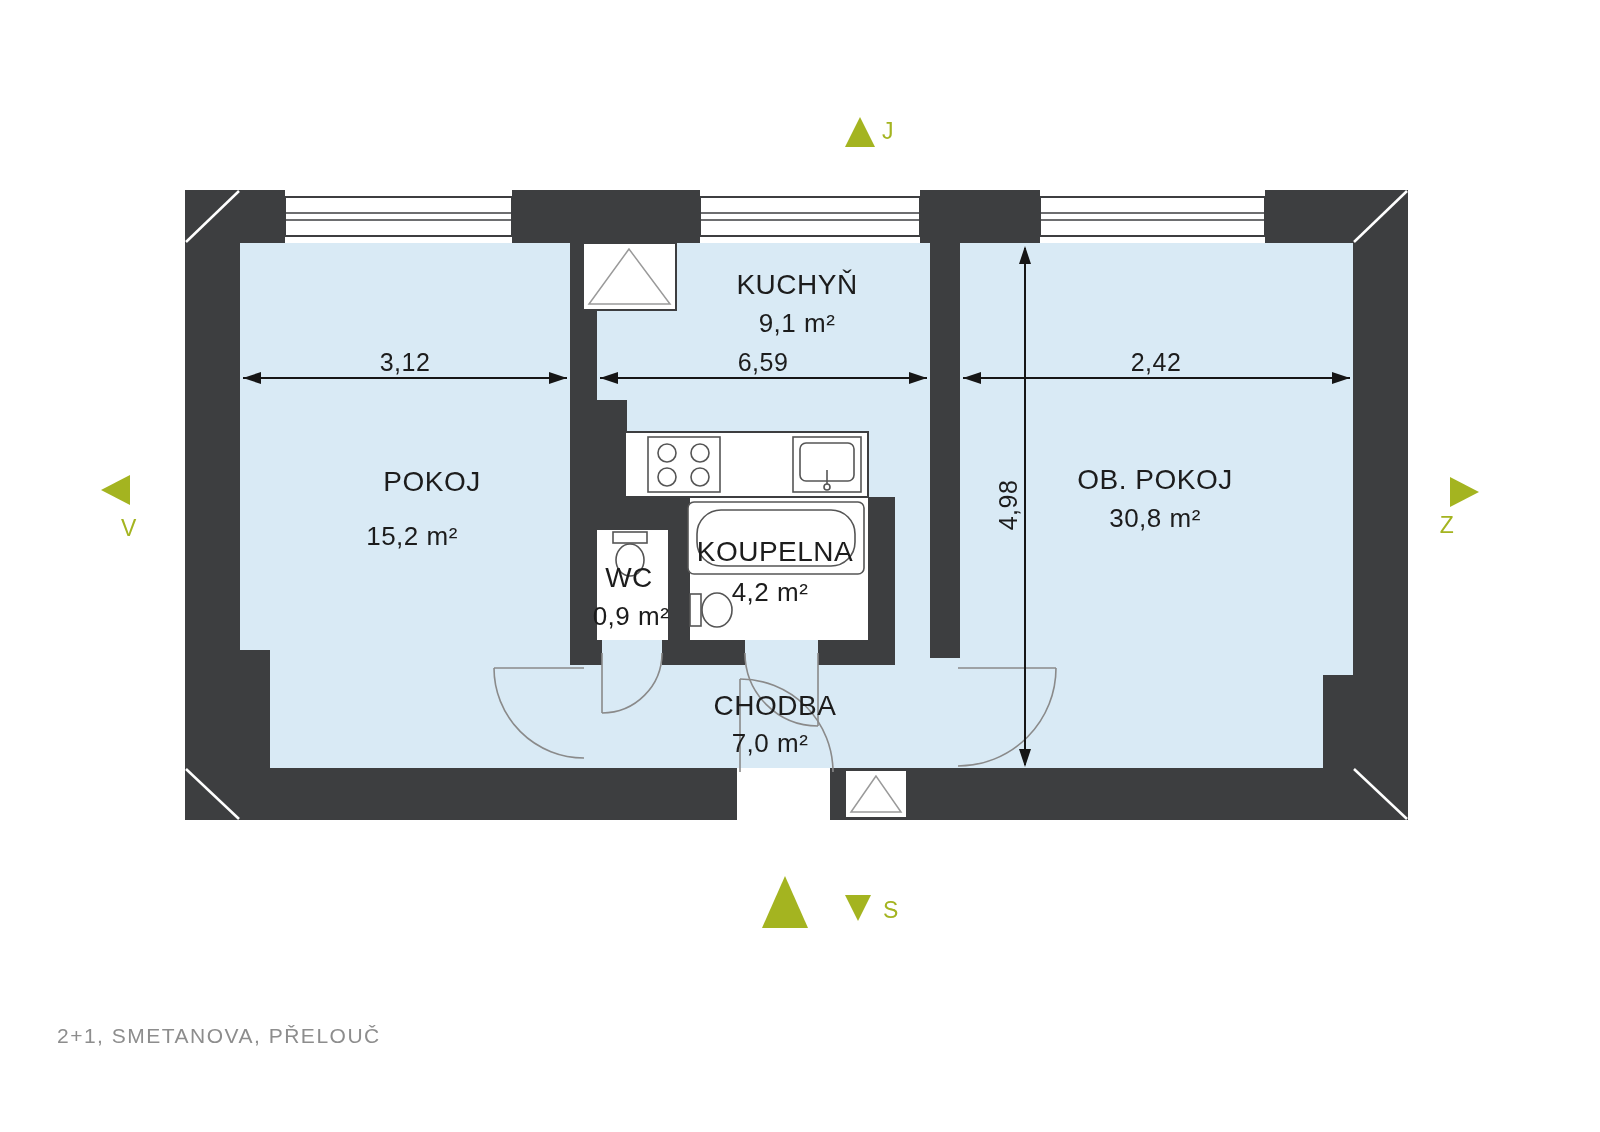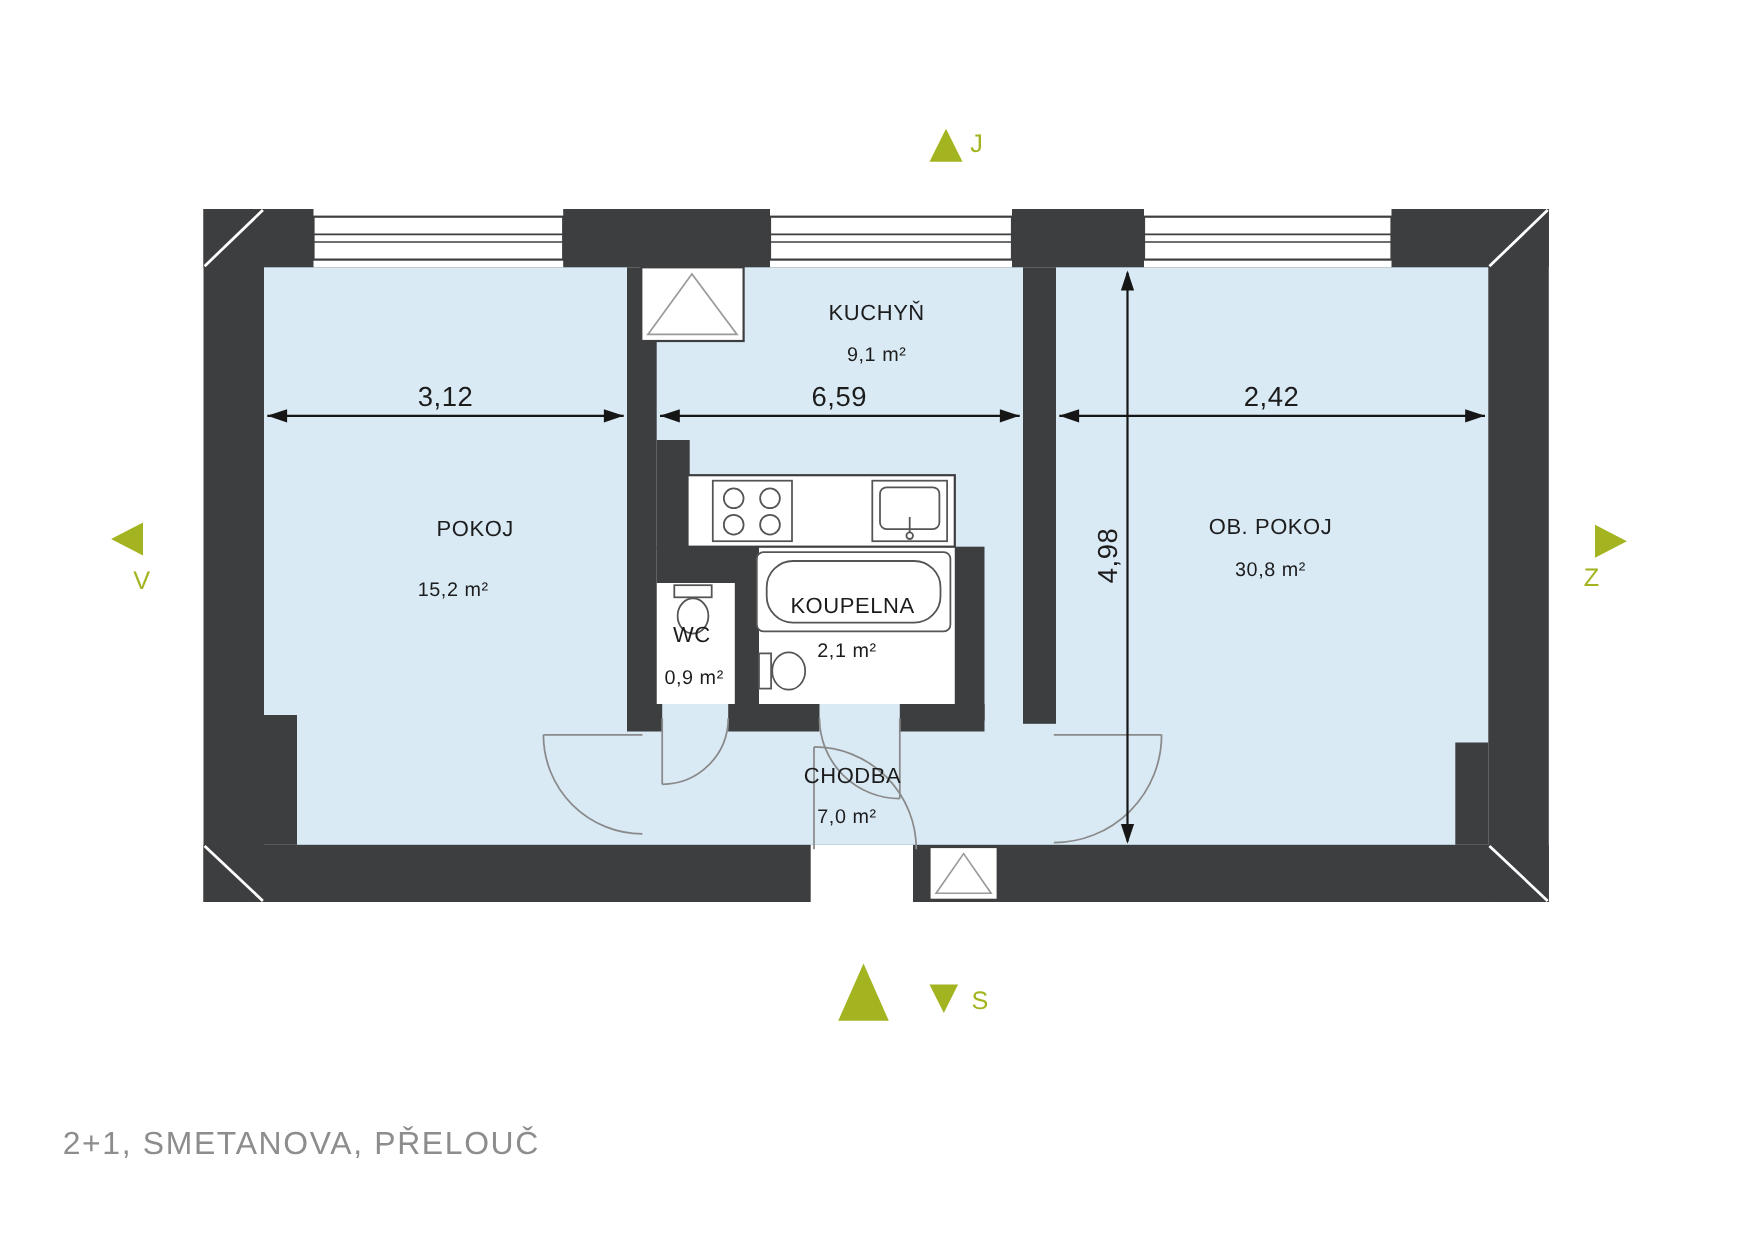--- a/index.html
+++ b/index.html
@@ -8,7 +8,7 @@
   .plan-svg{position:absolute;left:0;top:0;width:1600px;height:1132px;}
   .lbl{position:absolute;transform:translate(-50%,-50%);white-space:nowrap;
        color:#1c1c1c;letter-spacing:.5px;}
-  .room-name{font-size:20px;}
+  .room-name{font-size:28px;}
   .room-area{font-size:18px;}
   .dim{font-size:25px;}
   .dim-vert{transform:translate(-50%,-50%) rotate(-90deg);}

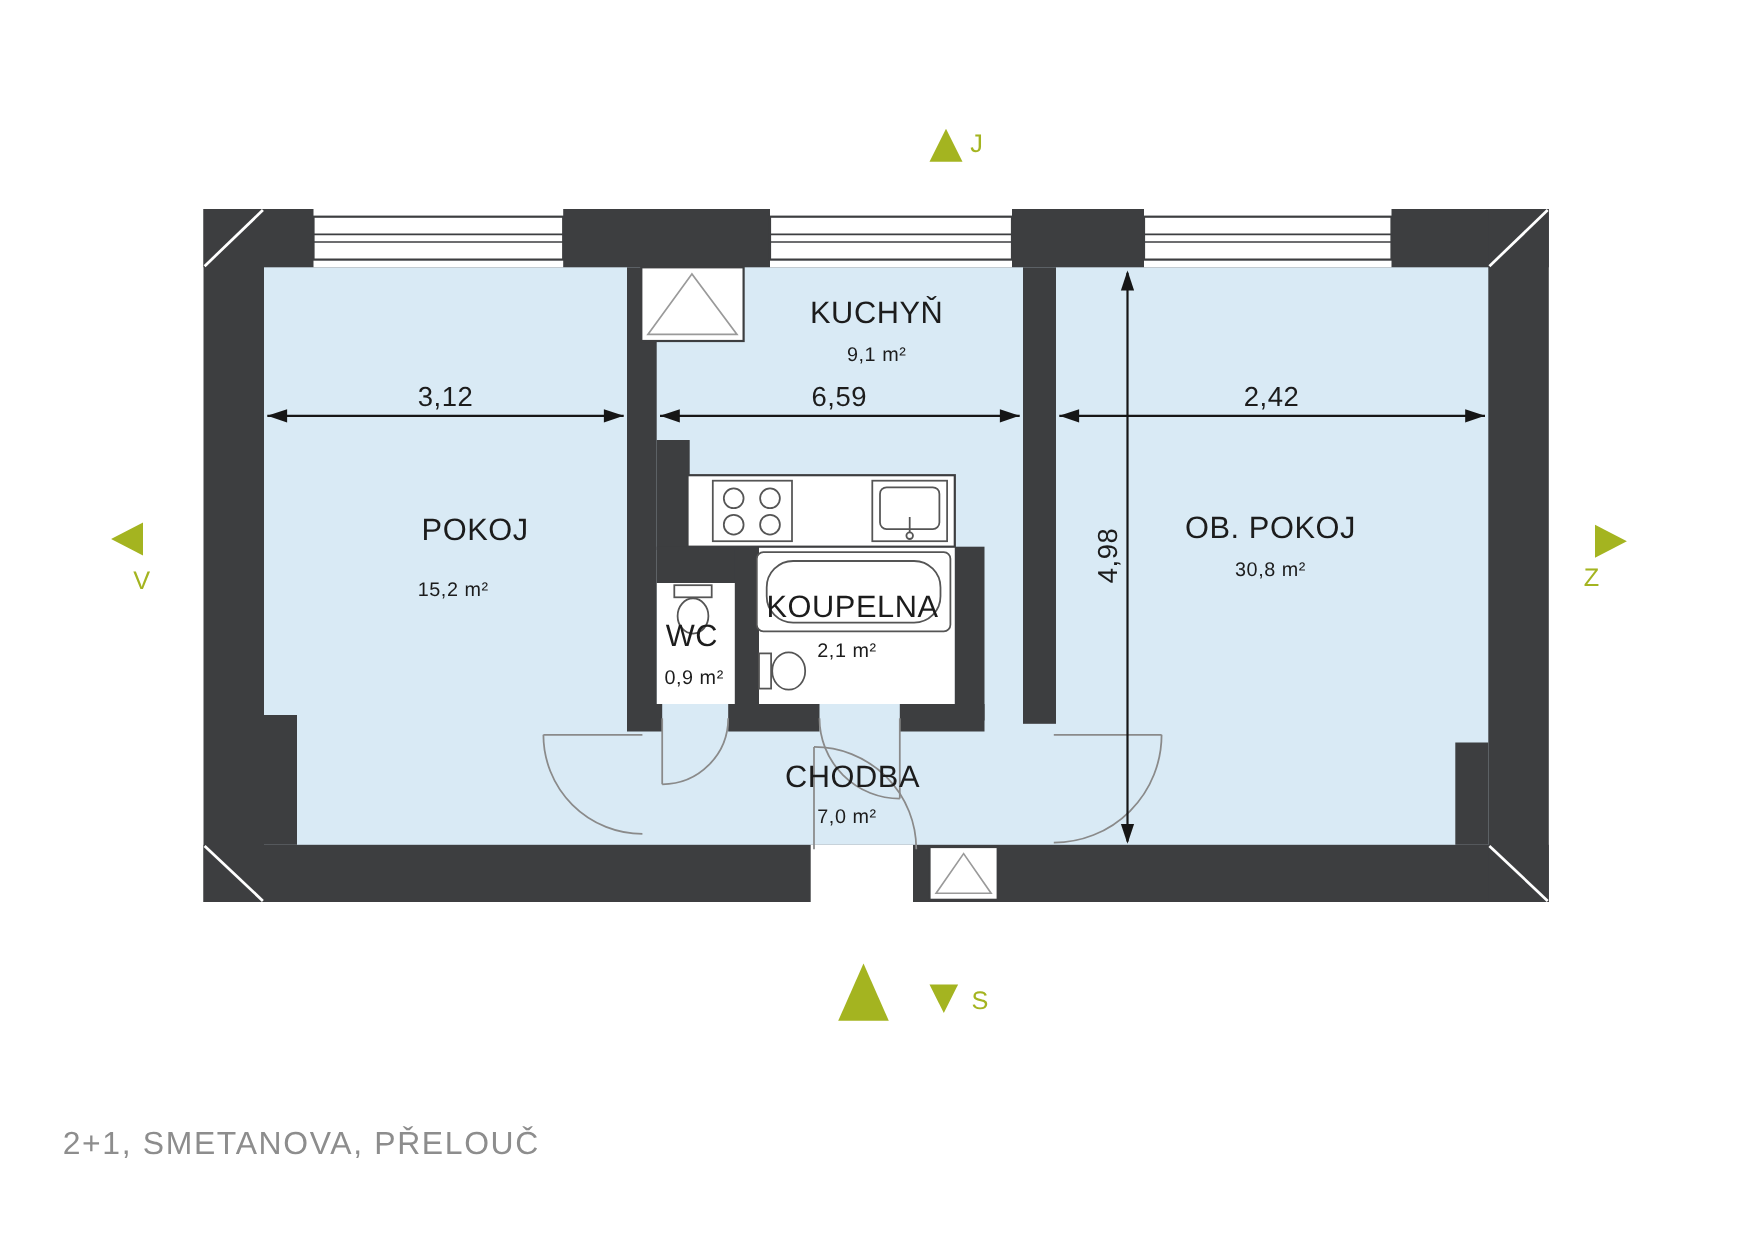--- a/index.html
+++ b/index.html
@@ -9,7 +9,7 @@
   .lbl{position:absolute;transform:translate(-50%,-50%);white-space:nowrap;
        color:#1c1c1c;letter-spacing:.5px;}
   .room-name{font-size:28px;}
-  .room-area{font-size:18px;}
+  .room-area{font-size:26px;}
   .dim{font-size:25px;}
   .dim-vert{transform:translate(-50%,-50%) rotate(-90deg);}
   .compass-letter{color:#a4b420;font-size:23px;}

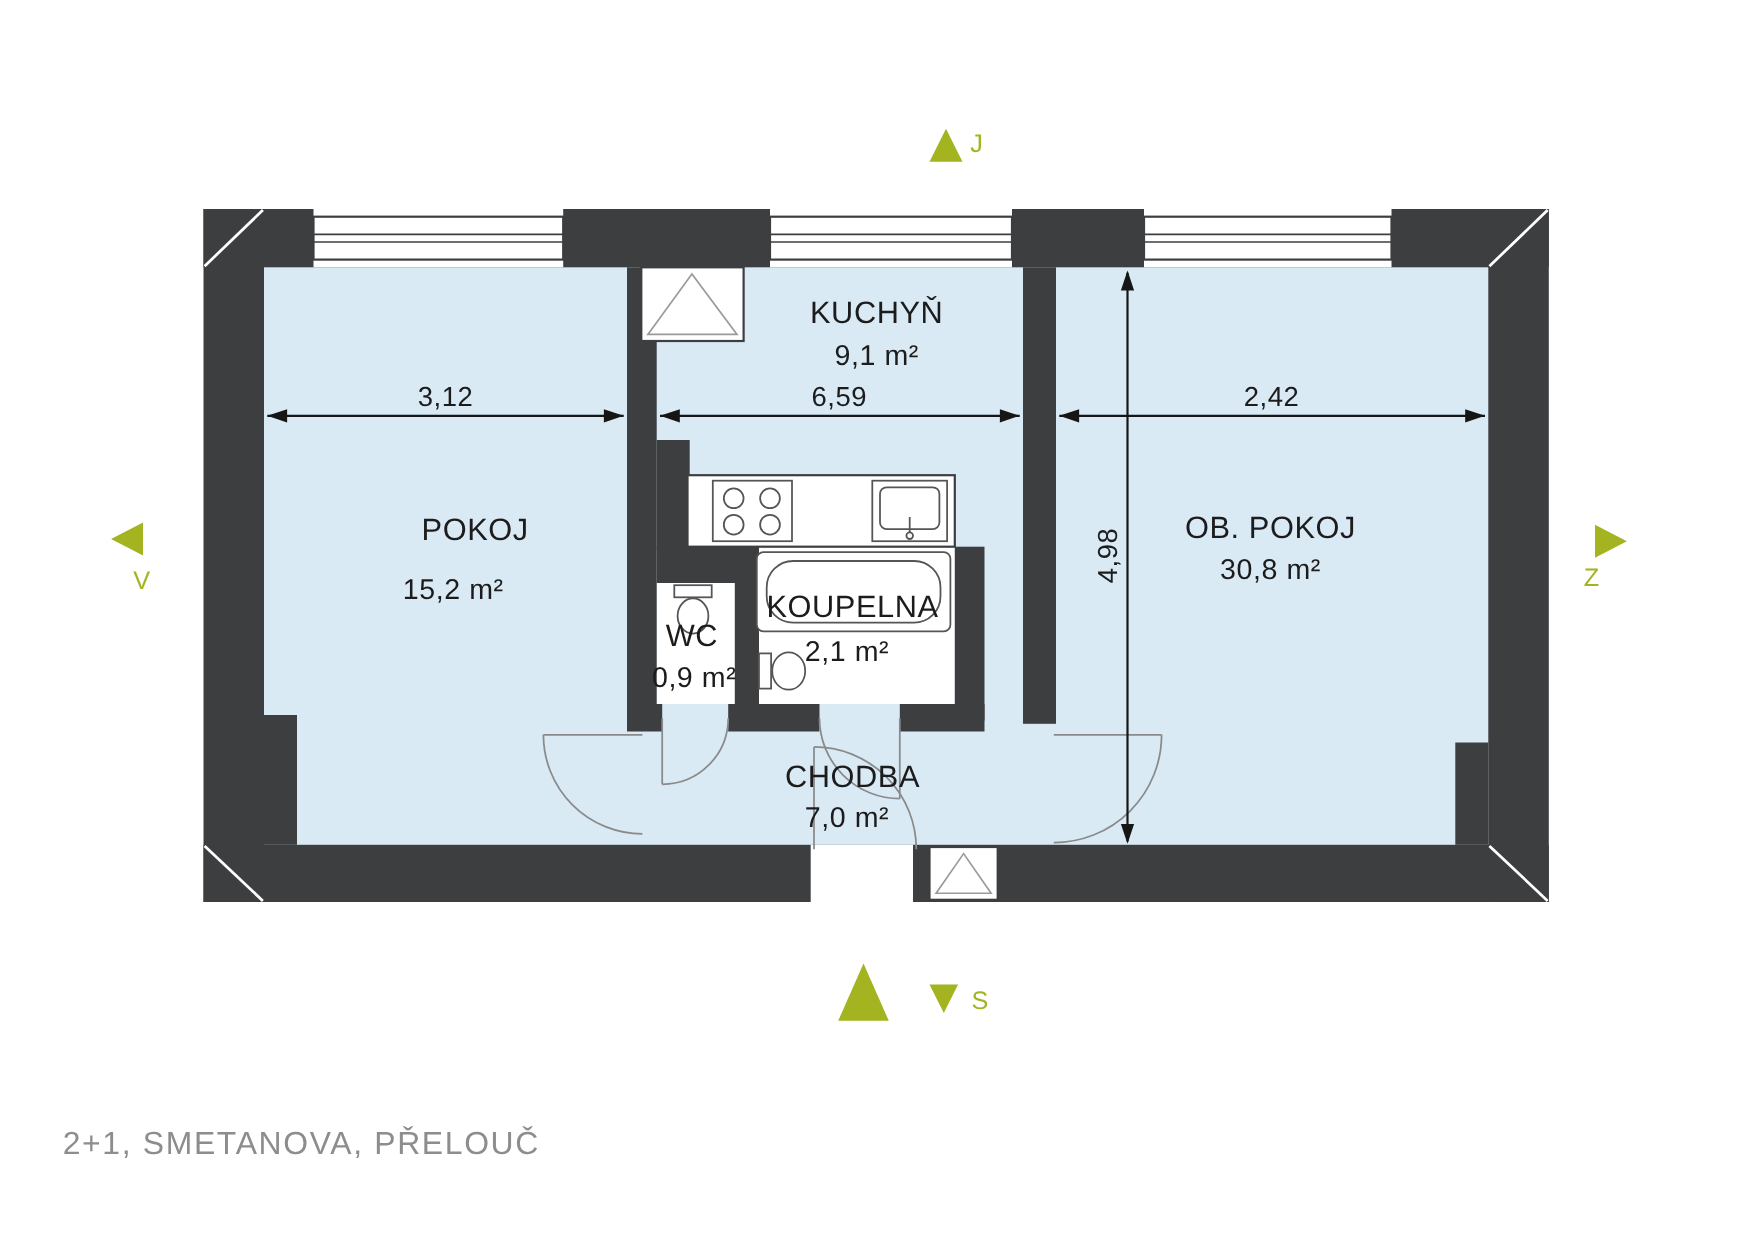--- a/index.html
+++ b/index.html
@@ -168,7 +168,7 @@
   <div class="lbl room-name" style="left:629px;top:578px">WC</div>
   <div class="lbl room-area" style="left:631px;top:616px">0,9 m²</div>
   <div class="lbl room-name" style="left:775px;top:552px">KOUPELNA</div>
-  <div class="lbl room-area" style="left:770px;top:592px">2,1 m²</div>
+  <div class="lbl room-area" style="left:770px;top:592px">4,2 m²</div>
   <div class="lbl room-name" style="left:775px;top:706px">CHODBA</div>
   <div class="lbl room-area" style="left:770px;top:743px">7,0 m²</div>
 

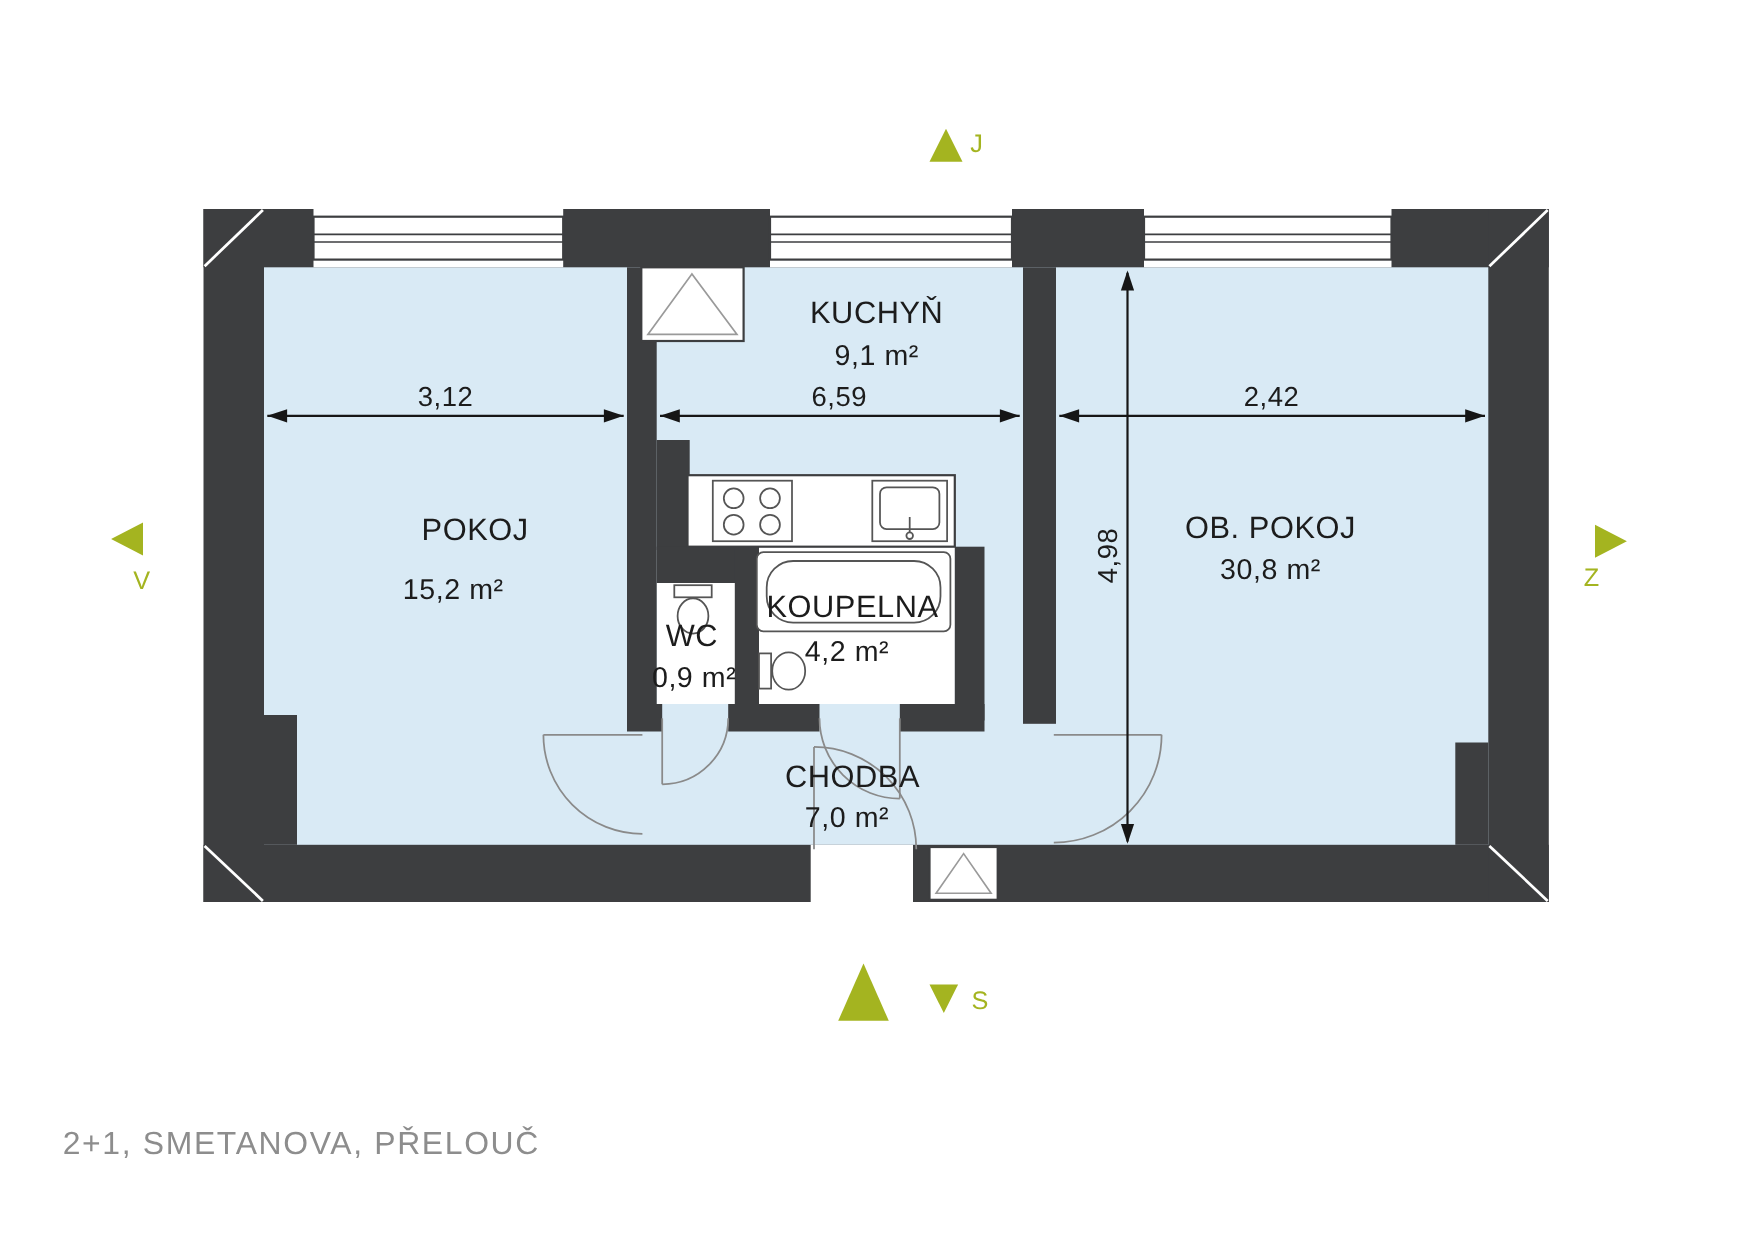--- a/index.html
+++ b/index.html
@@ -13,7 +13,7 @@
   .dim{font-size:25px;}
   .dim-vert{transform:translate(-50%,-50%) rotate(-90deg);}
   .compass-letter{color:#a4b420;font-size:23px;}
-  .footer{position:absolute;left:57px;top:1024px;font-size:29px;color:#8d8d8d;
+  .footer{position:absolute;left:57px;top:1024px;font-size:21px;color:#8d8d8d;
           letter-spacing:1.5px;}
 </style>
 </head>

